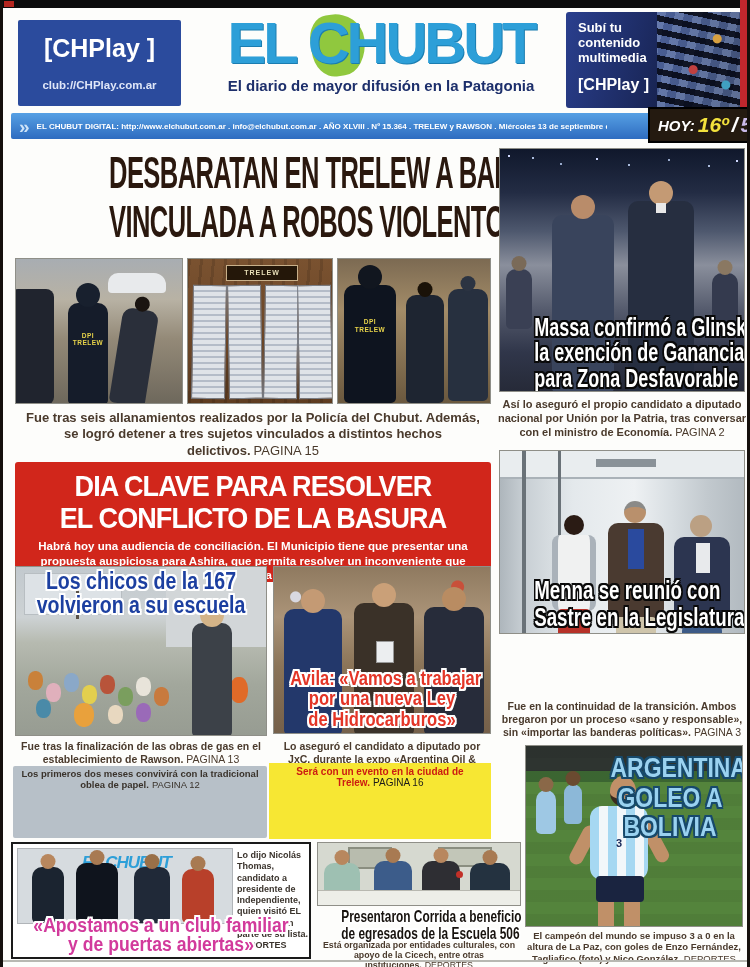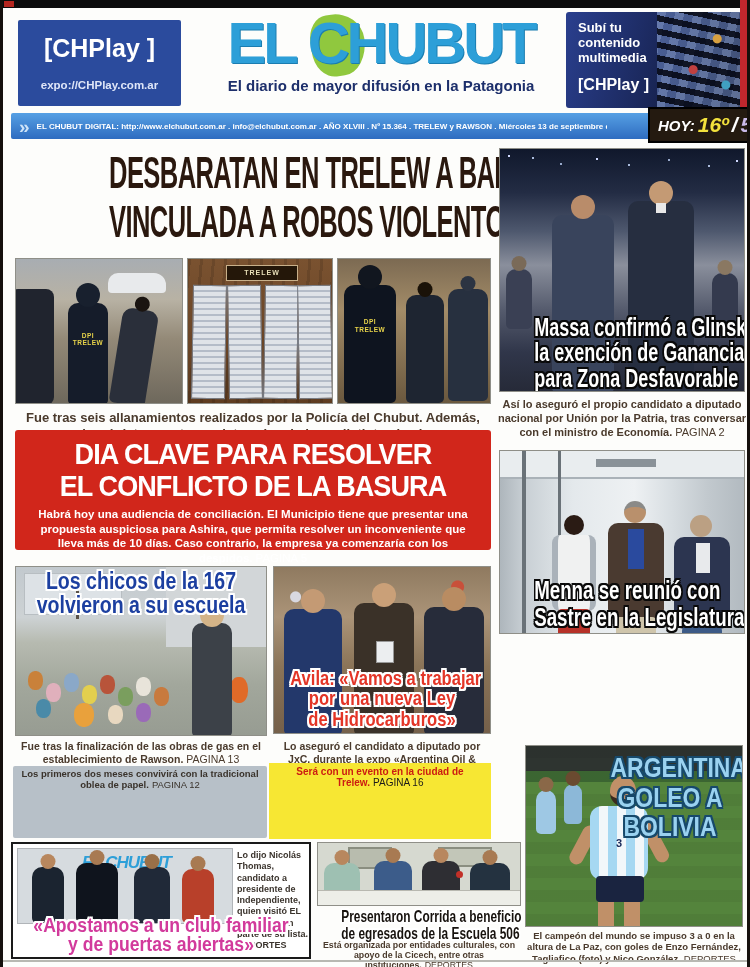--- a/index.html
+++ b/index.html
@@ -90,7 +90,7 @@
 
   <div class="chl">
     <div class="chl-label">[CHPlay ]</div>
-    <div class="chl-url">expo://CHPlay.com.ar</div>
+    <div class="chl-url">club://CHPlay.com.ar</div>
   </div>
 
   <div class="logo">

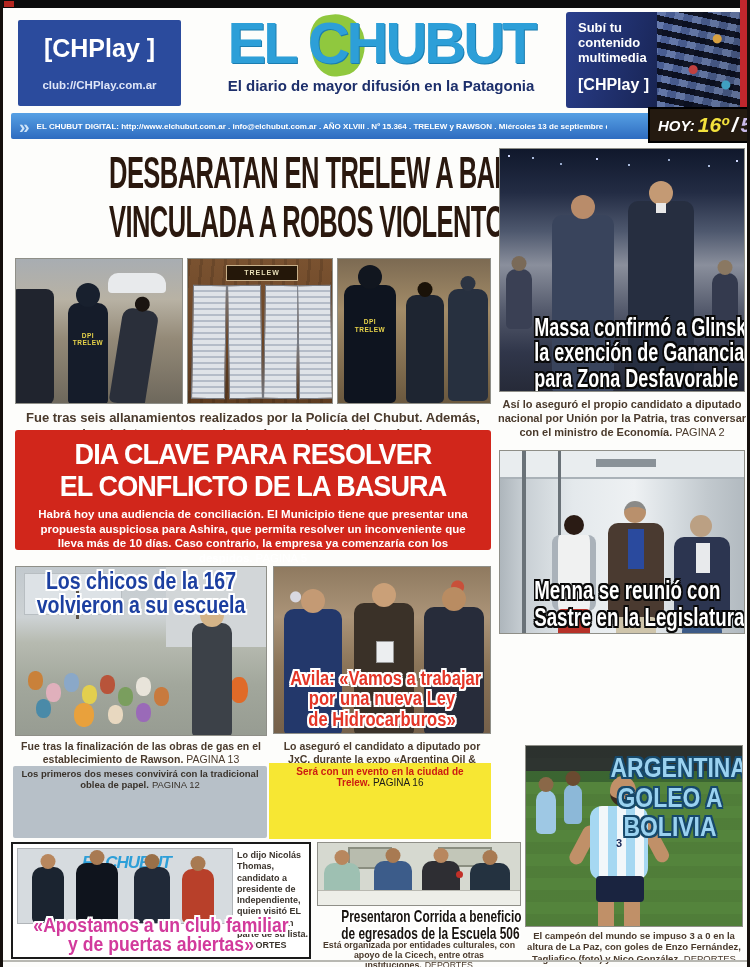--- a/index.html
+++ b/index.html
@@ -67,7 +67,7 @@
         background:repeating-linear-gradient(180deg,#dfe3e8 0 4px,#b4bcc8 4px 6px);}
   .kid{position:absolute;width:15px;height:19px;border-radius:45%;}
   
-  .redbox{position:absolute;left:12px;top:430px;width:476px;height:120px;background:#d1261b;border-radius:3px;
+  .redbox{position:absolute;left:12px;top:462px;width:476px;height:120px;background:#d1261b;border-radius:3px;
           color:#fff;text-align:center;box-sizing:border-box;}
   .redbox .sub{margin-top:5px;padding:0 14px;font-size:11.5px;font-weight:700;line-height:1.3;}
   .graybox{position:absolute;left:10px;top:766px;width:254px;height:72px;background:#b7c0c8;border-radius:2px;text-align:center;}

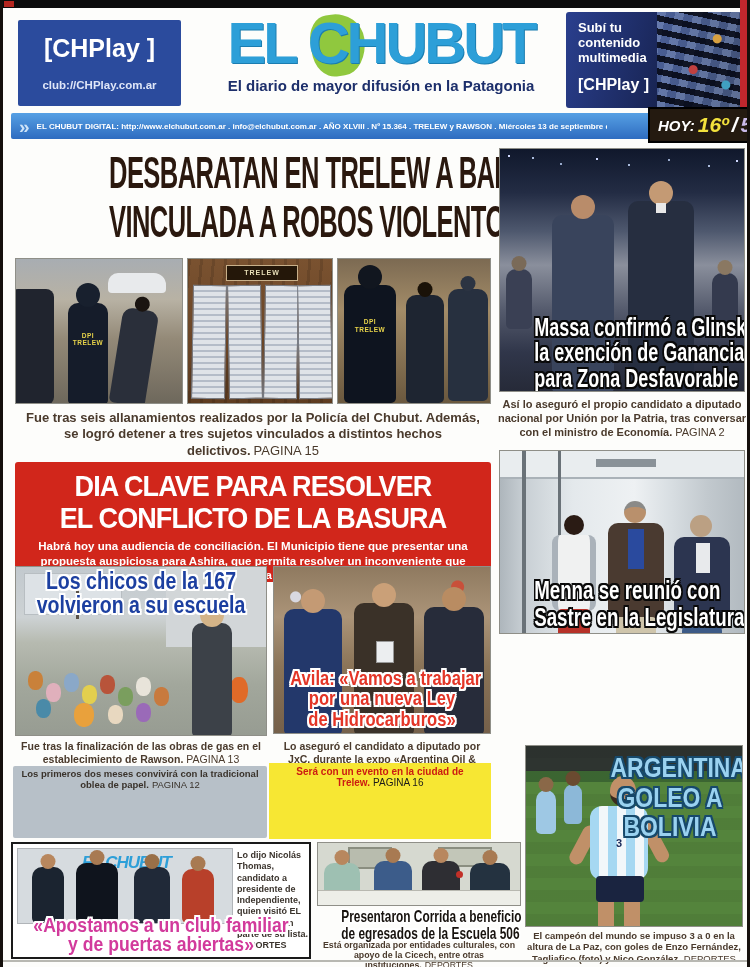--- a/index.html
+++ b/index.html
@@ -302,6 +302,9 @@
       <span class="ln cx72">Sastre en la Legislatura</span>
     </div>
   </div>
+  <div class="cap" style="left:494px;top:700px;width:250px;font-size:10.5px;">
+    <span>Fue en la continuidad de la transición. Ambos bregaron por un proceso «sano y responsable», sin «importar las banderas políticas».</span><b class="pref">PAGINA 3</b>
+  </div>
 
   <div class="photo" style="left:522px;top:745px;width:218px;height:182px;background:repeating-linear-gradient(180deg,rgba(0,0,0,.05) 0 12px,transparent 12px 24px),linear-gradient(180deg,#2e3430 0 14%,#3e6a34 14% 20%,#54843c 20% 100%);">
     <span class="fg" style="--b:#9ec8e4;--h:#8a6848;left:10px;top:44px;width:20px;height:44px;"></span>

